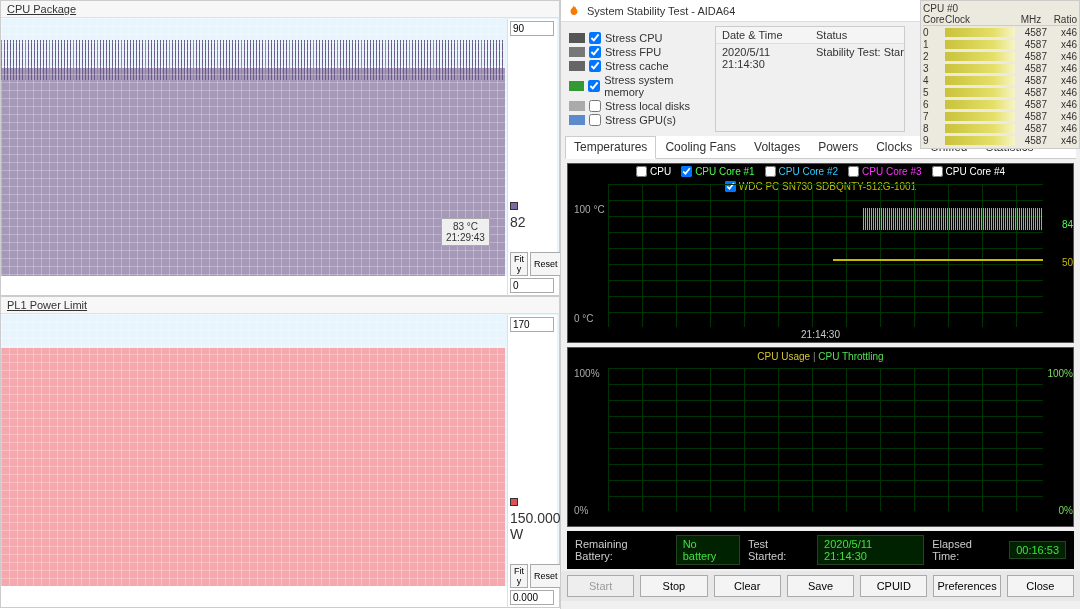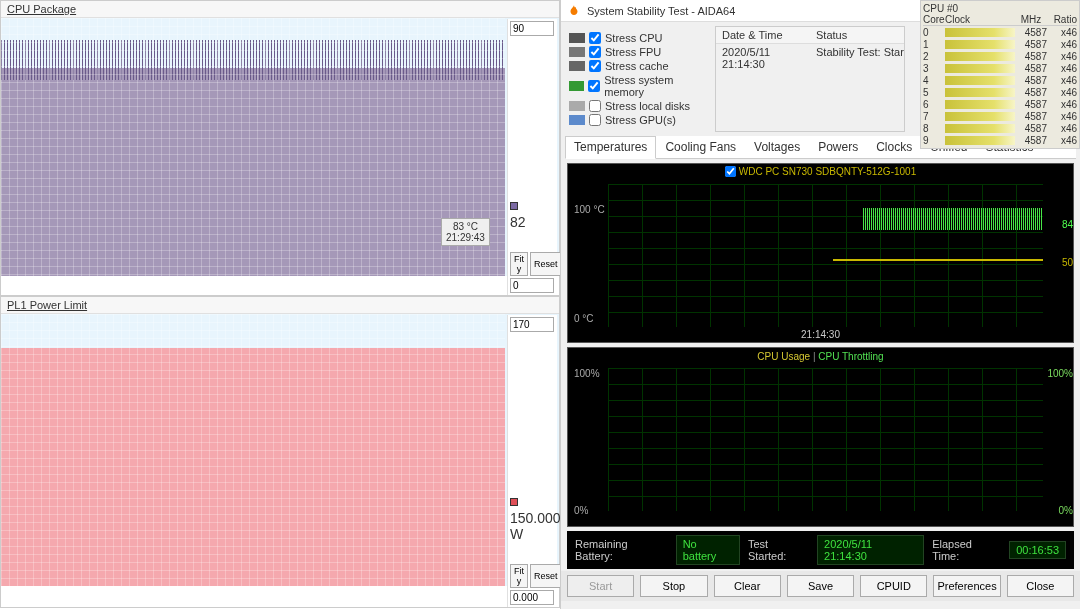--- a/index.html
+++ b/index.html
@@ -276,6 +276,28 @@
     </div>
 
   <div class="graph graph-temps">
+    <div class="legend" id="temp-legend">
+        <label>
+          <input type="checkbox" style="">
+          <span style="color:#fff">CPU</span>
+        </label>
+        <label>
+          <input type="checkbox" checked="" style="">
+          <span style="color:#4fff4f">CPU Core #1</span>
+        </label>
+        <label>
+          <input type="checkbox" style="">
+          <span style="color:#33ccff">CPU Core #2</span>
+        </label>
+        <label>
+          <input type="checkbox" style="">
+          <span style="color:#ff33ff">CPU Core #3</span>
+        </label>
+        <label>
+          <input type="checkbox" style="">
+          <span style="color:#fff">CPU Core #4</span>
+        </label>
+      </div>
     <div class="legend">
       <label>
           <input type="checkbox" checked="" style="">

